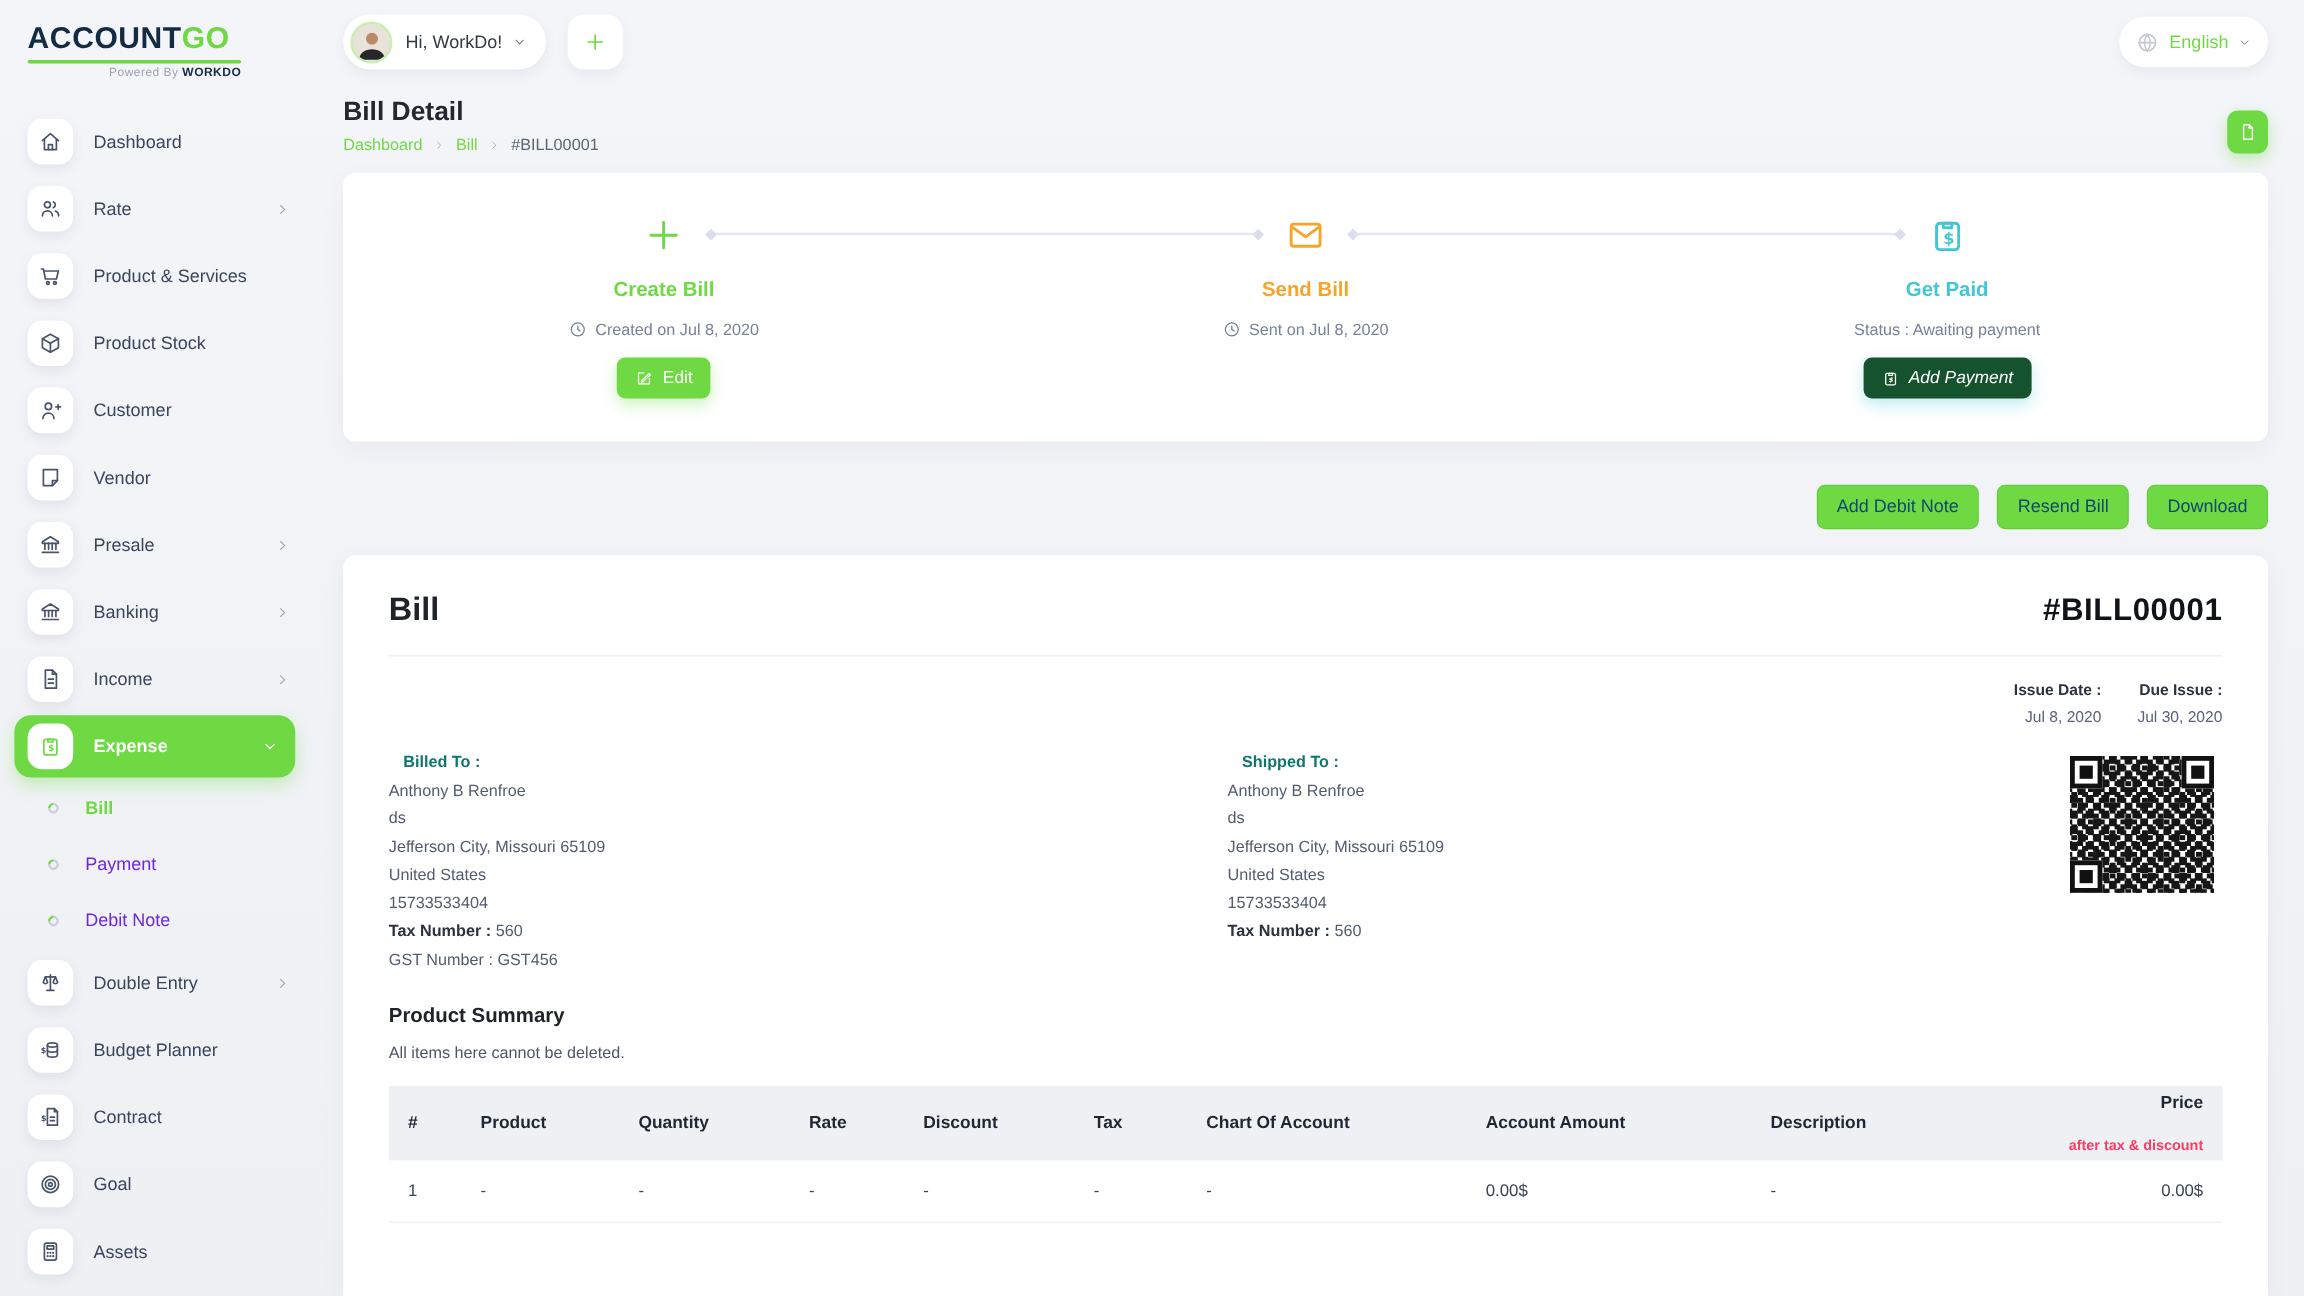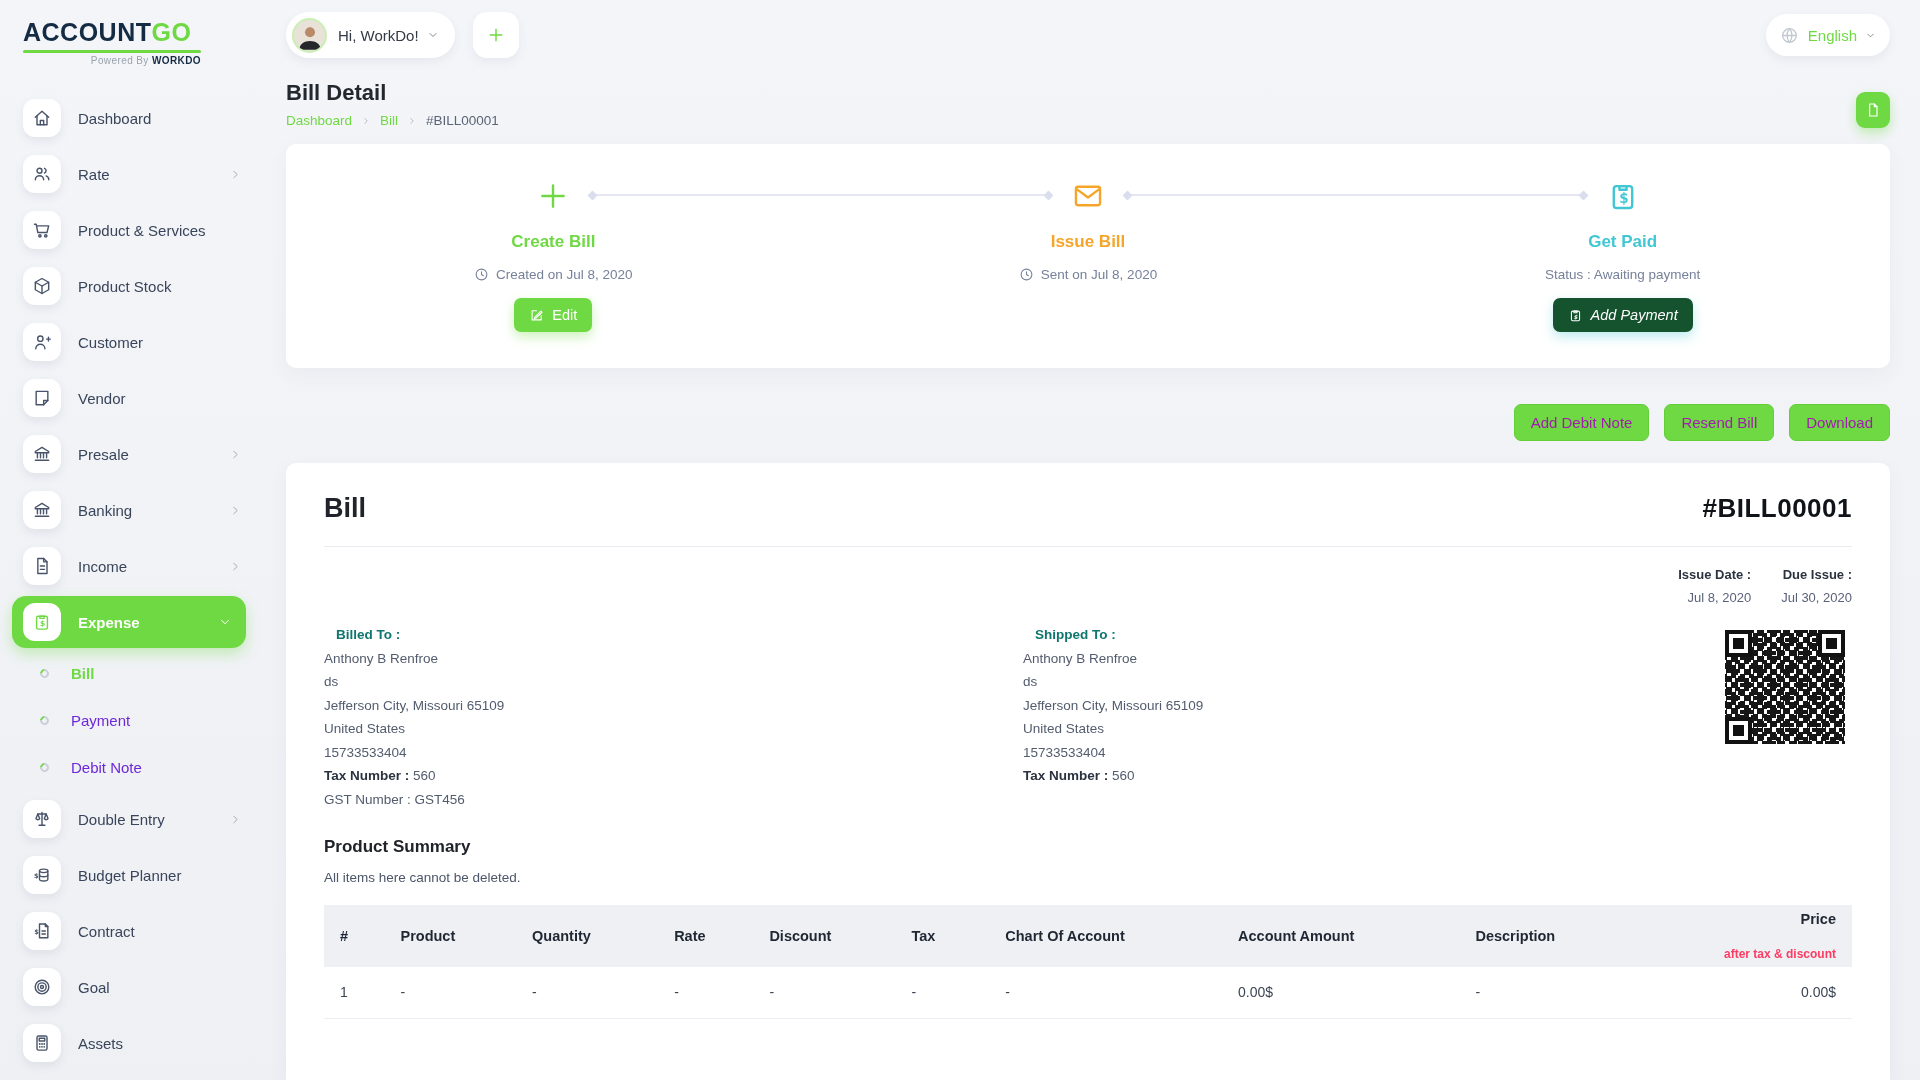--- a/index.html
+++ b/index.html
@@ -450,7 +450,7 @@
               <path d="m4.5 7.5 7.5 5.5 7.5-5.5"></path>
             </svg>
           </span>
-        <div class="p-title orange-t">Issue Bill</div>
+        <div class="p-title orange-t">Send Bill</div>
         <div class="p-sub">
           <span style="display:flex">
               <svg class="ic" width="15" height="15" viewBox="0 0 24 24">

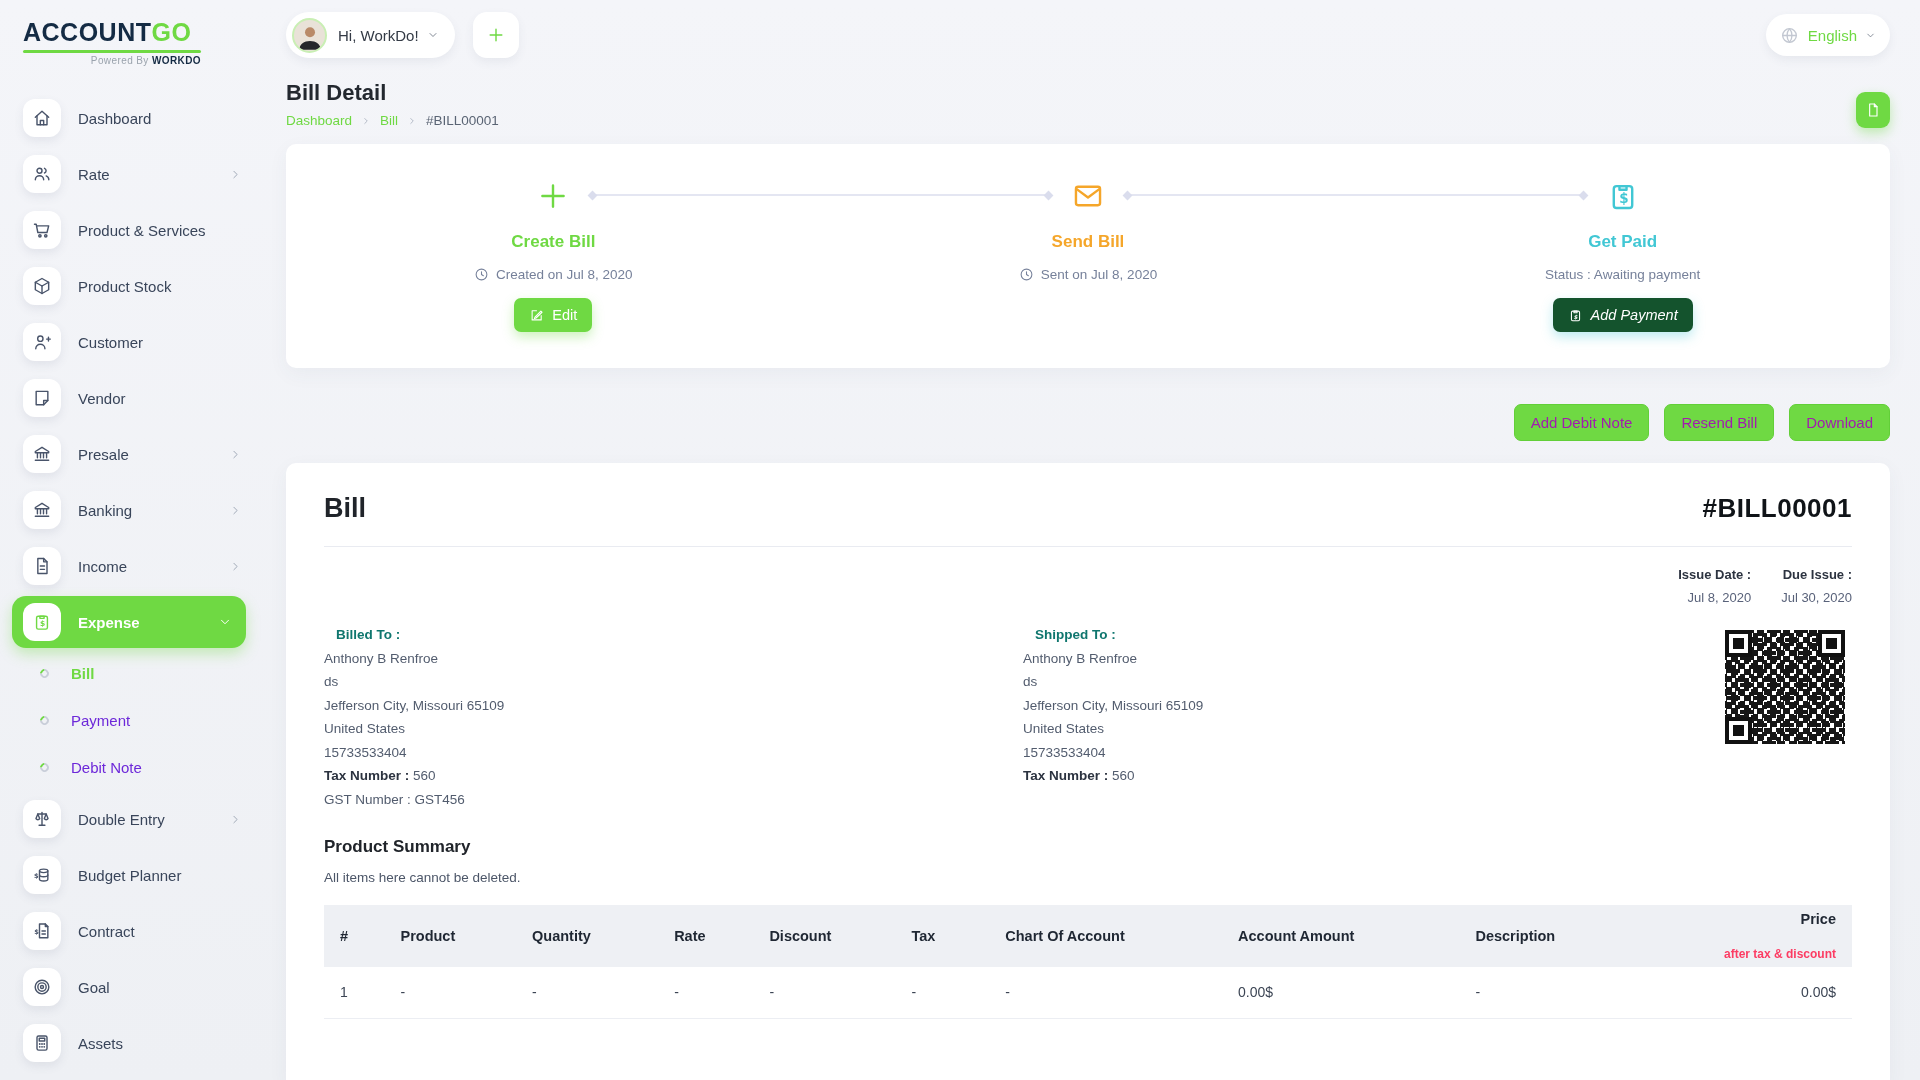--- a/index.html
+++ b/index.html
@@ -79,7 +79,7 @@
 
   
   .actions-row { margin-top:36px; display:flex; justify-content:flex-end; gap:15px; }
-  .action-btn { background:#6fd943; border:1px solid #62cf38; color:#a21caf; font-size:15px; padding:9px 16px; border-radius:7px; cursor:pointer; font-family:inherit; }
+  .action-btn { background:#6fd943; border:1px solid #62cf38; color:#0c4a6e; font-size:15px; padding:9px 16px; border-radius:7px; cursor:pointer; font-family:inherit; }
 
   
   .bill-card { margin-top:22px; background:#fff; border-radius:10px 10px 0 0; box-shadow:0 6px 20px rgba(60,70,100,.05); padding:30px 38px 0; min-height:620px; }

